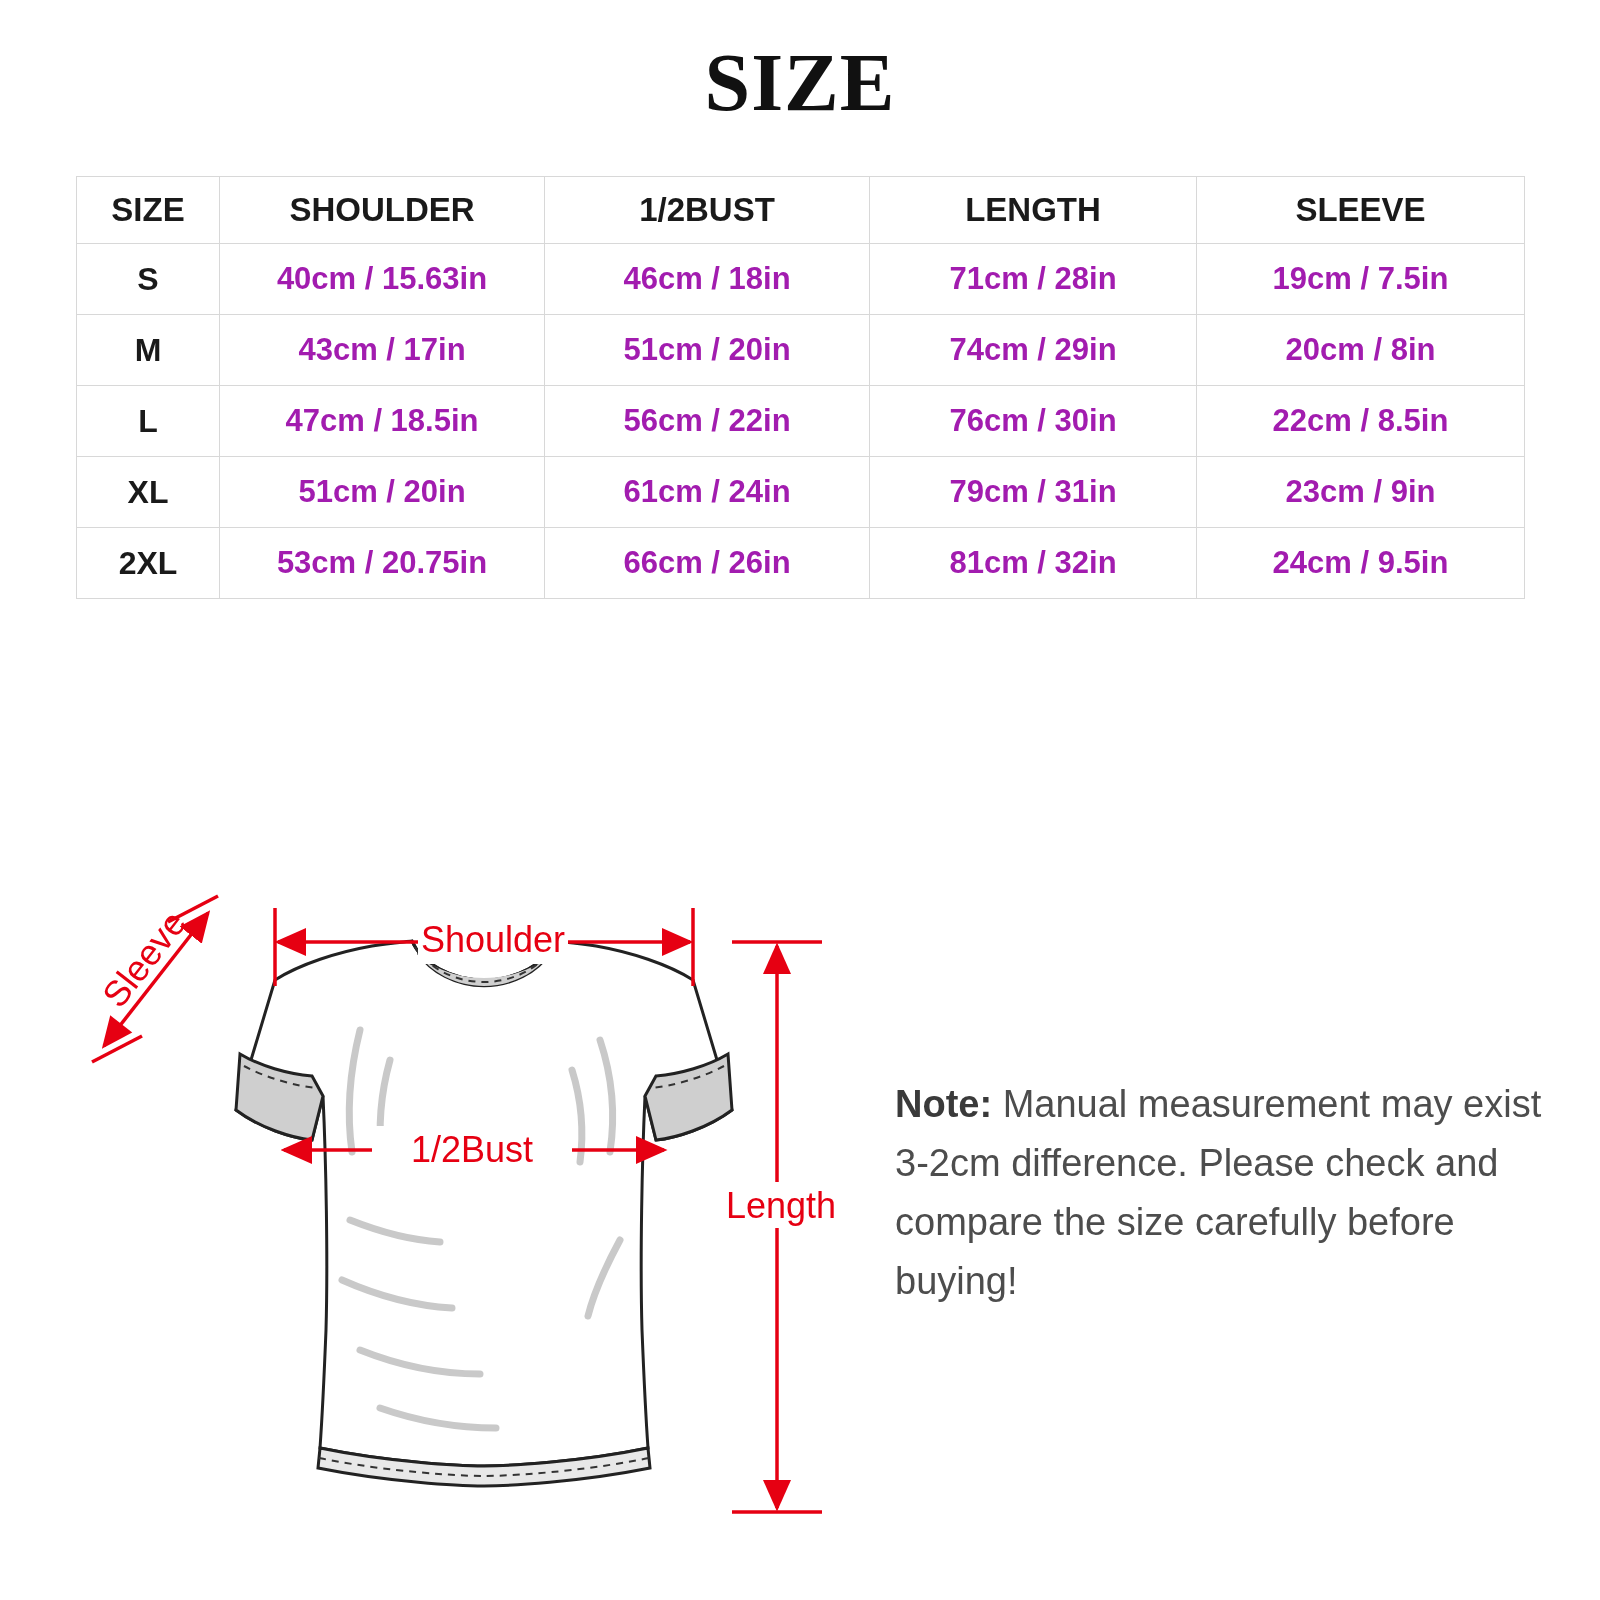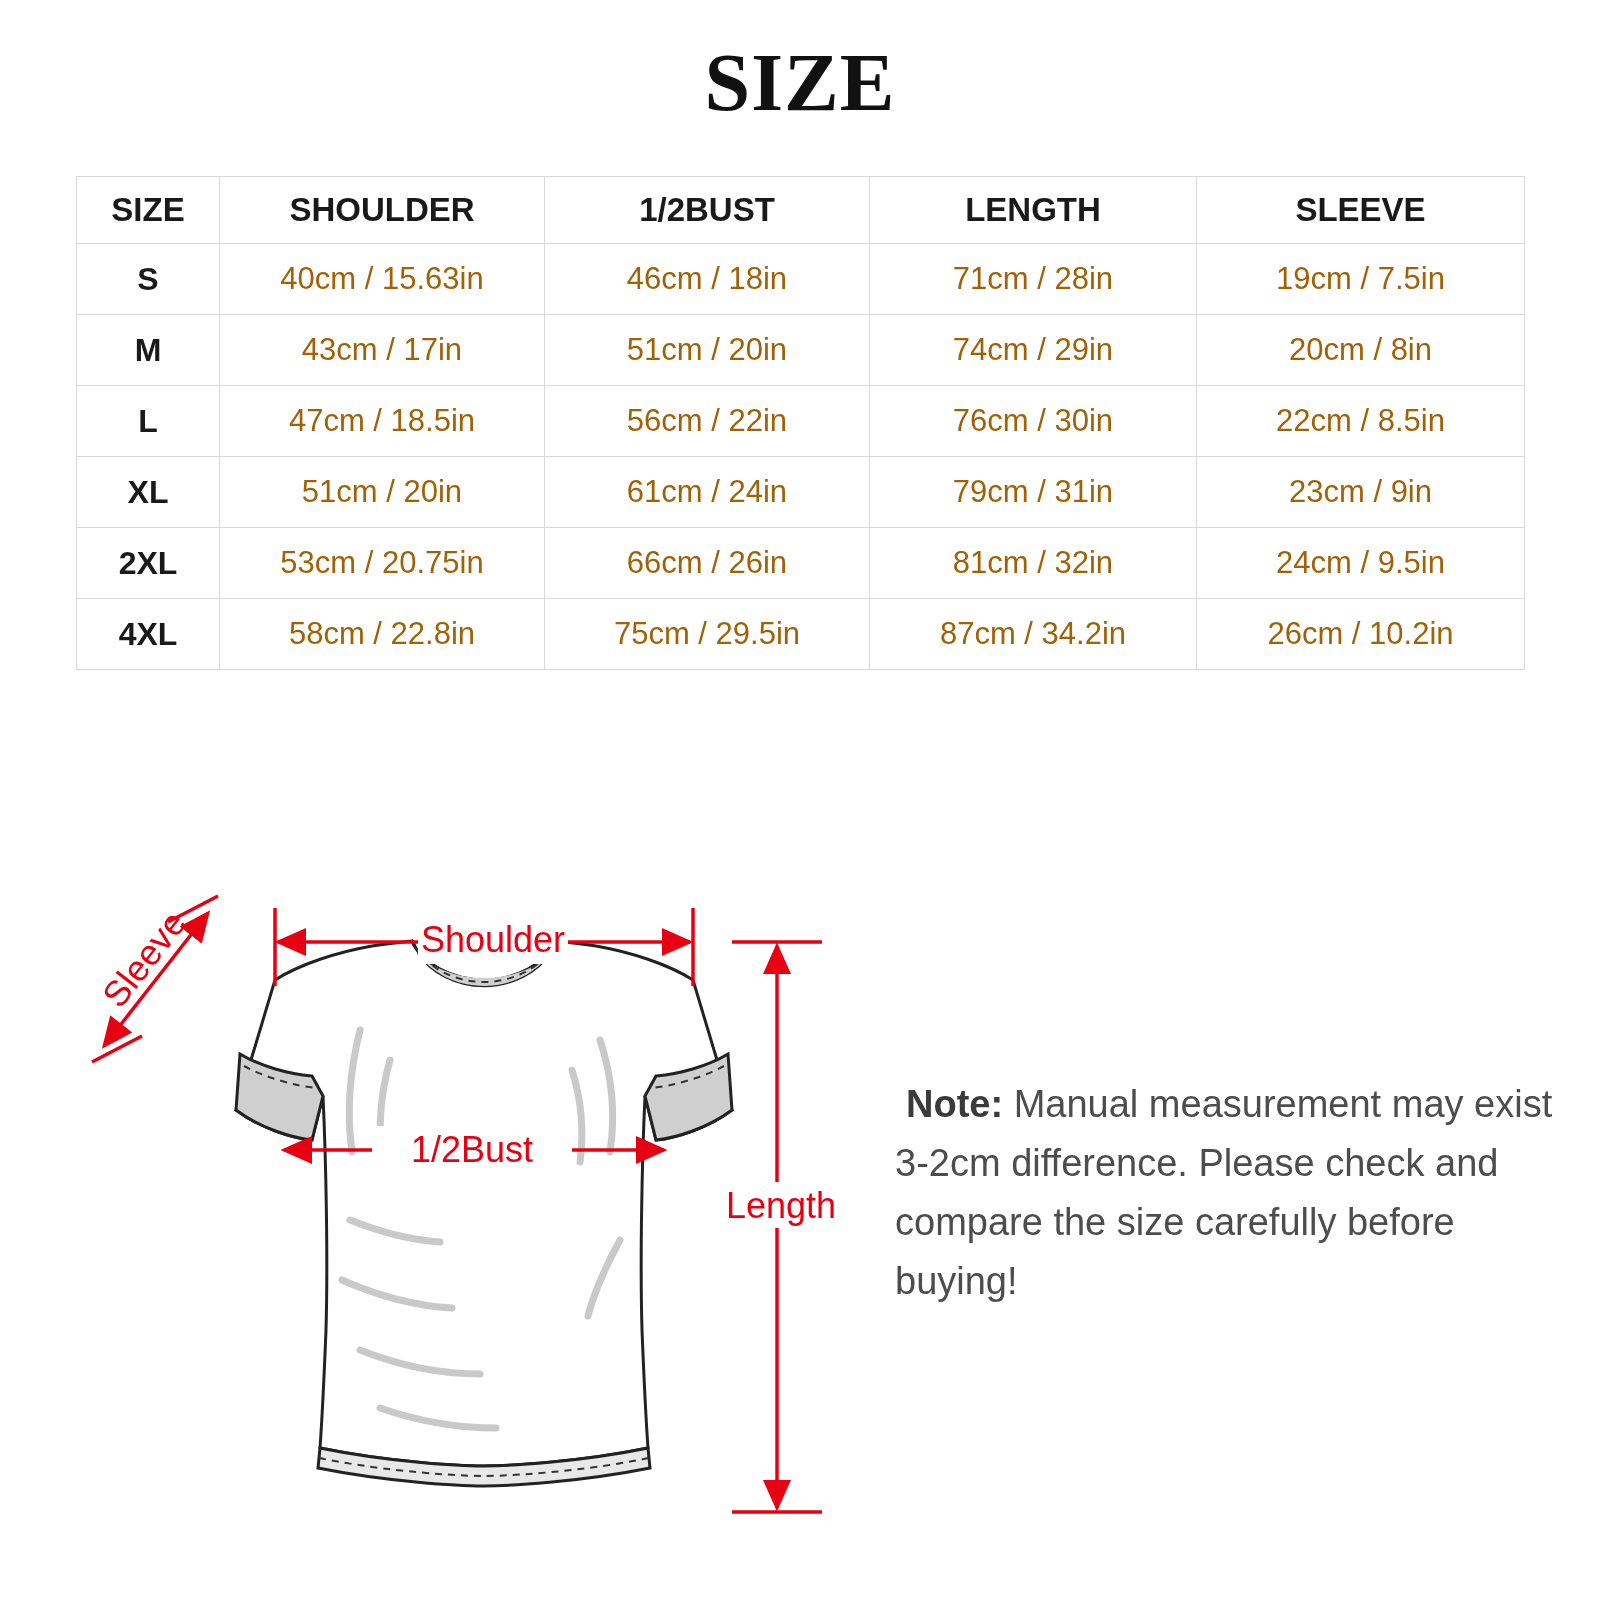--- a/index.html
+++ b/index.html
@@ -59,8 +59,8 @@
   }
   #size-table td.val {
     font-size: 31px;
-    color: #a16207;
-    font-weight: normal;
+    color: #a21caf;
+    font-weight: bold;
   }
   col.c-size { width: 143px; }
   col.c-shoulder { width: 325px; }

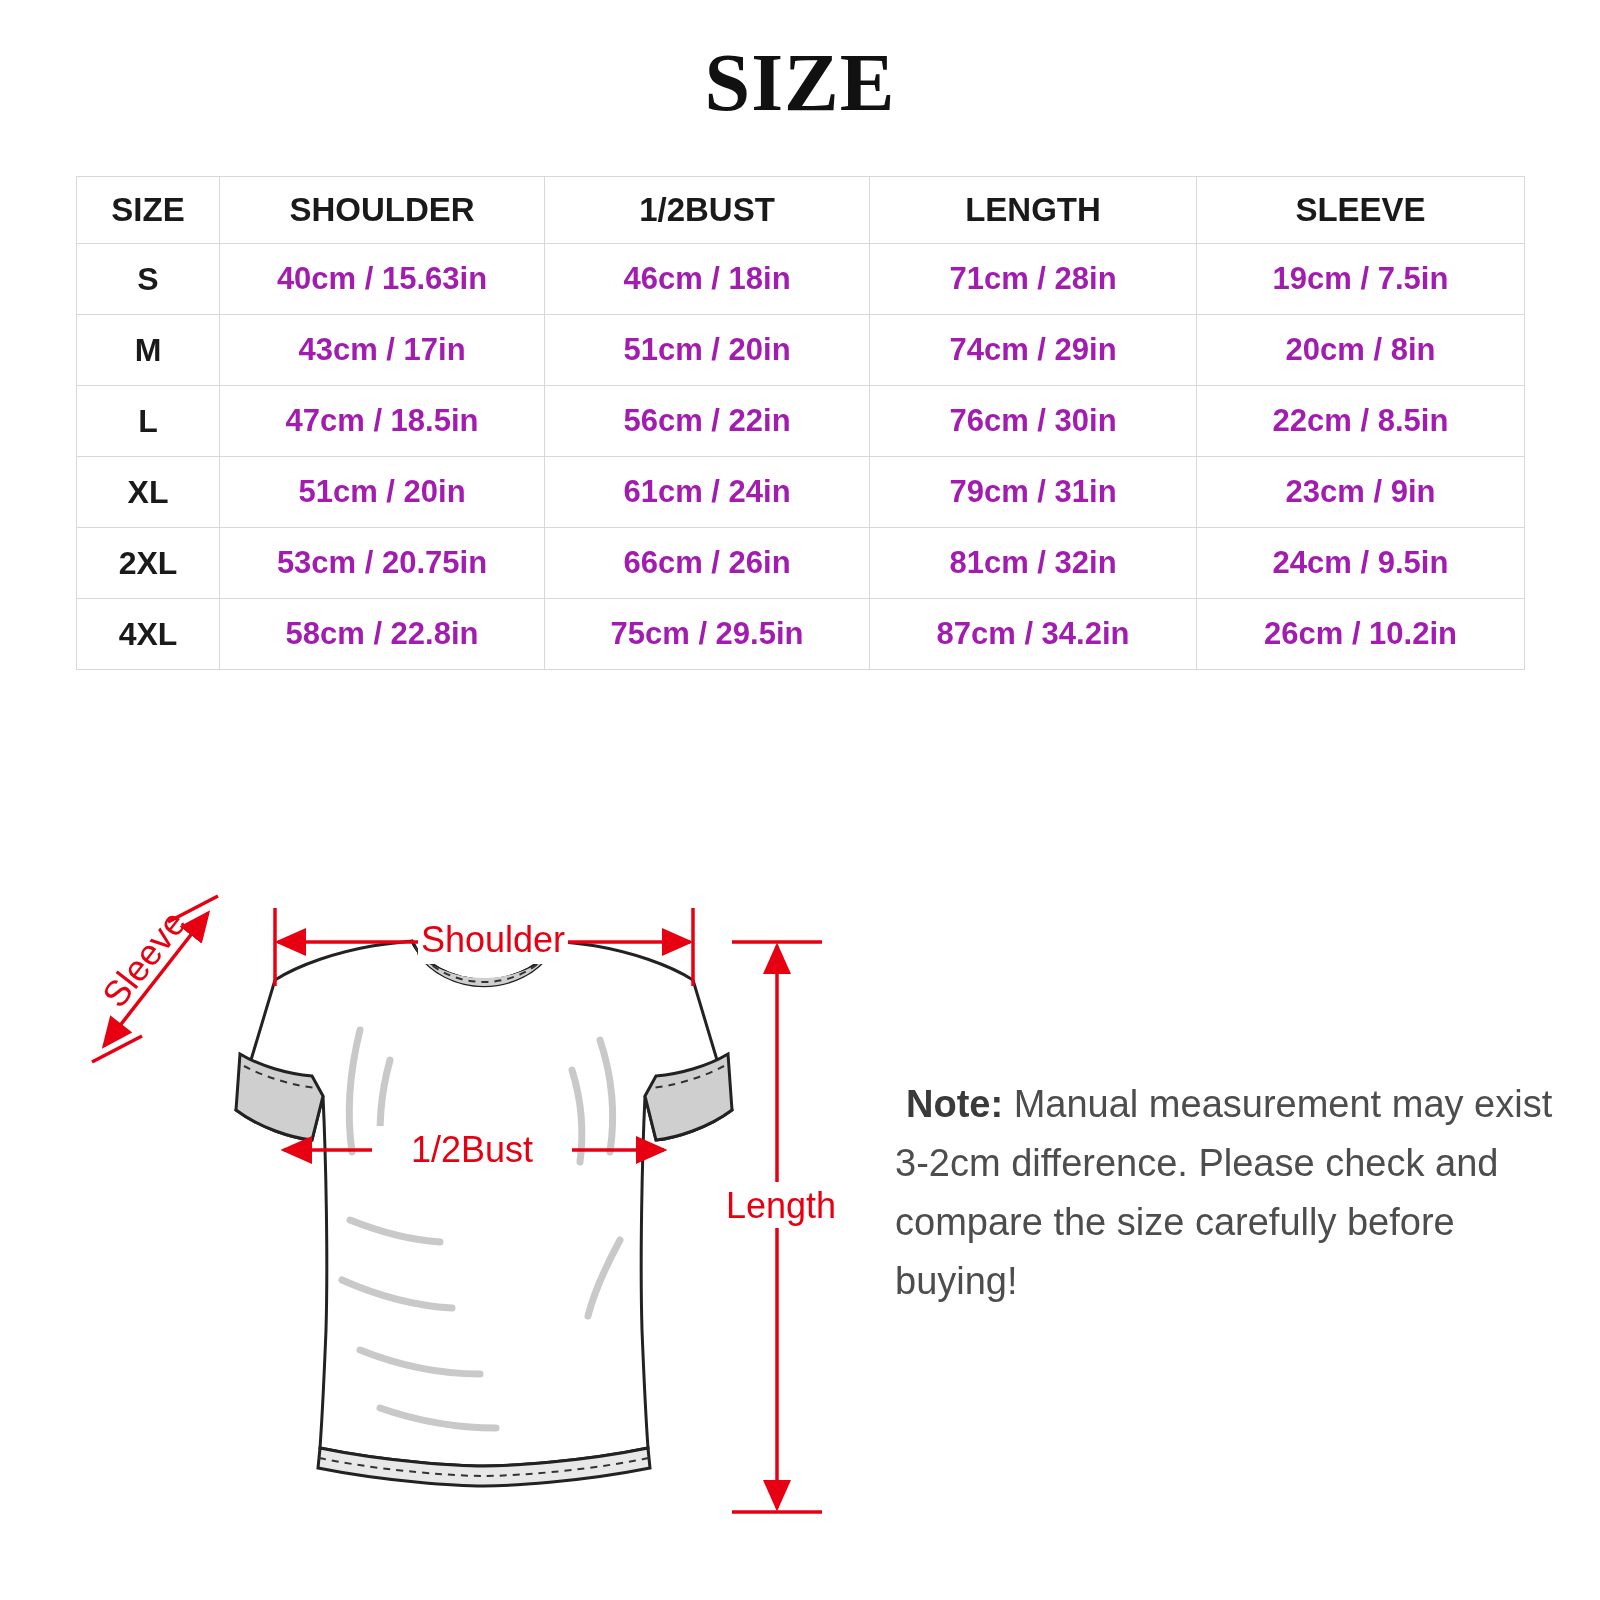--- a/index.html
+++ b/index.html
@@ -151,13 +151,6 @@
       <td class="val">66cm / 26in</td>
       <td class="val">81cm / 32in</td>
       <td class="val">24cm / 9.5in</td>
-    </tr>
-    <tr>
-      <td class="size-col">4XL</td>
-      <td class="val">58cm / 22.8in</td>
-      <td class="val">75cm / 29.5in</td>
-      <td class="val">87cm / 34.2in</td>
-      <td class="val">26cm / 10.2in</td>
     </tr>
   </tbody>
 </table>

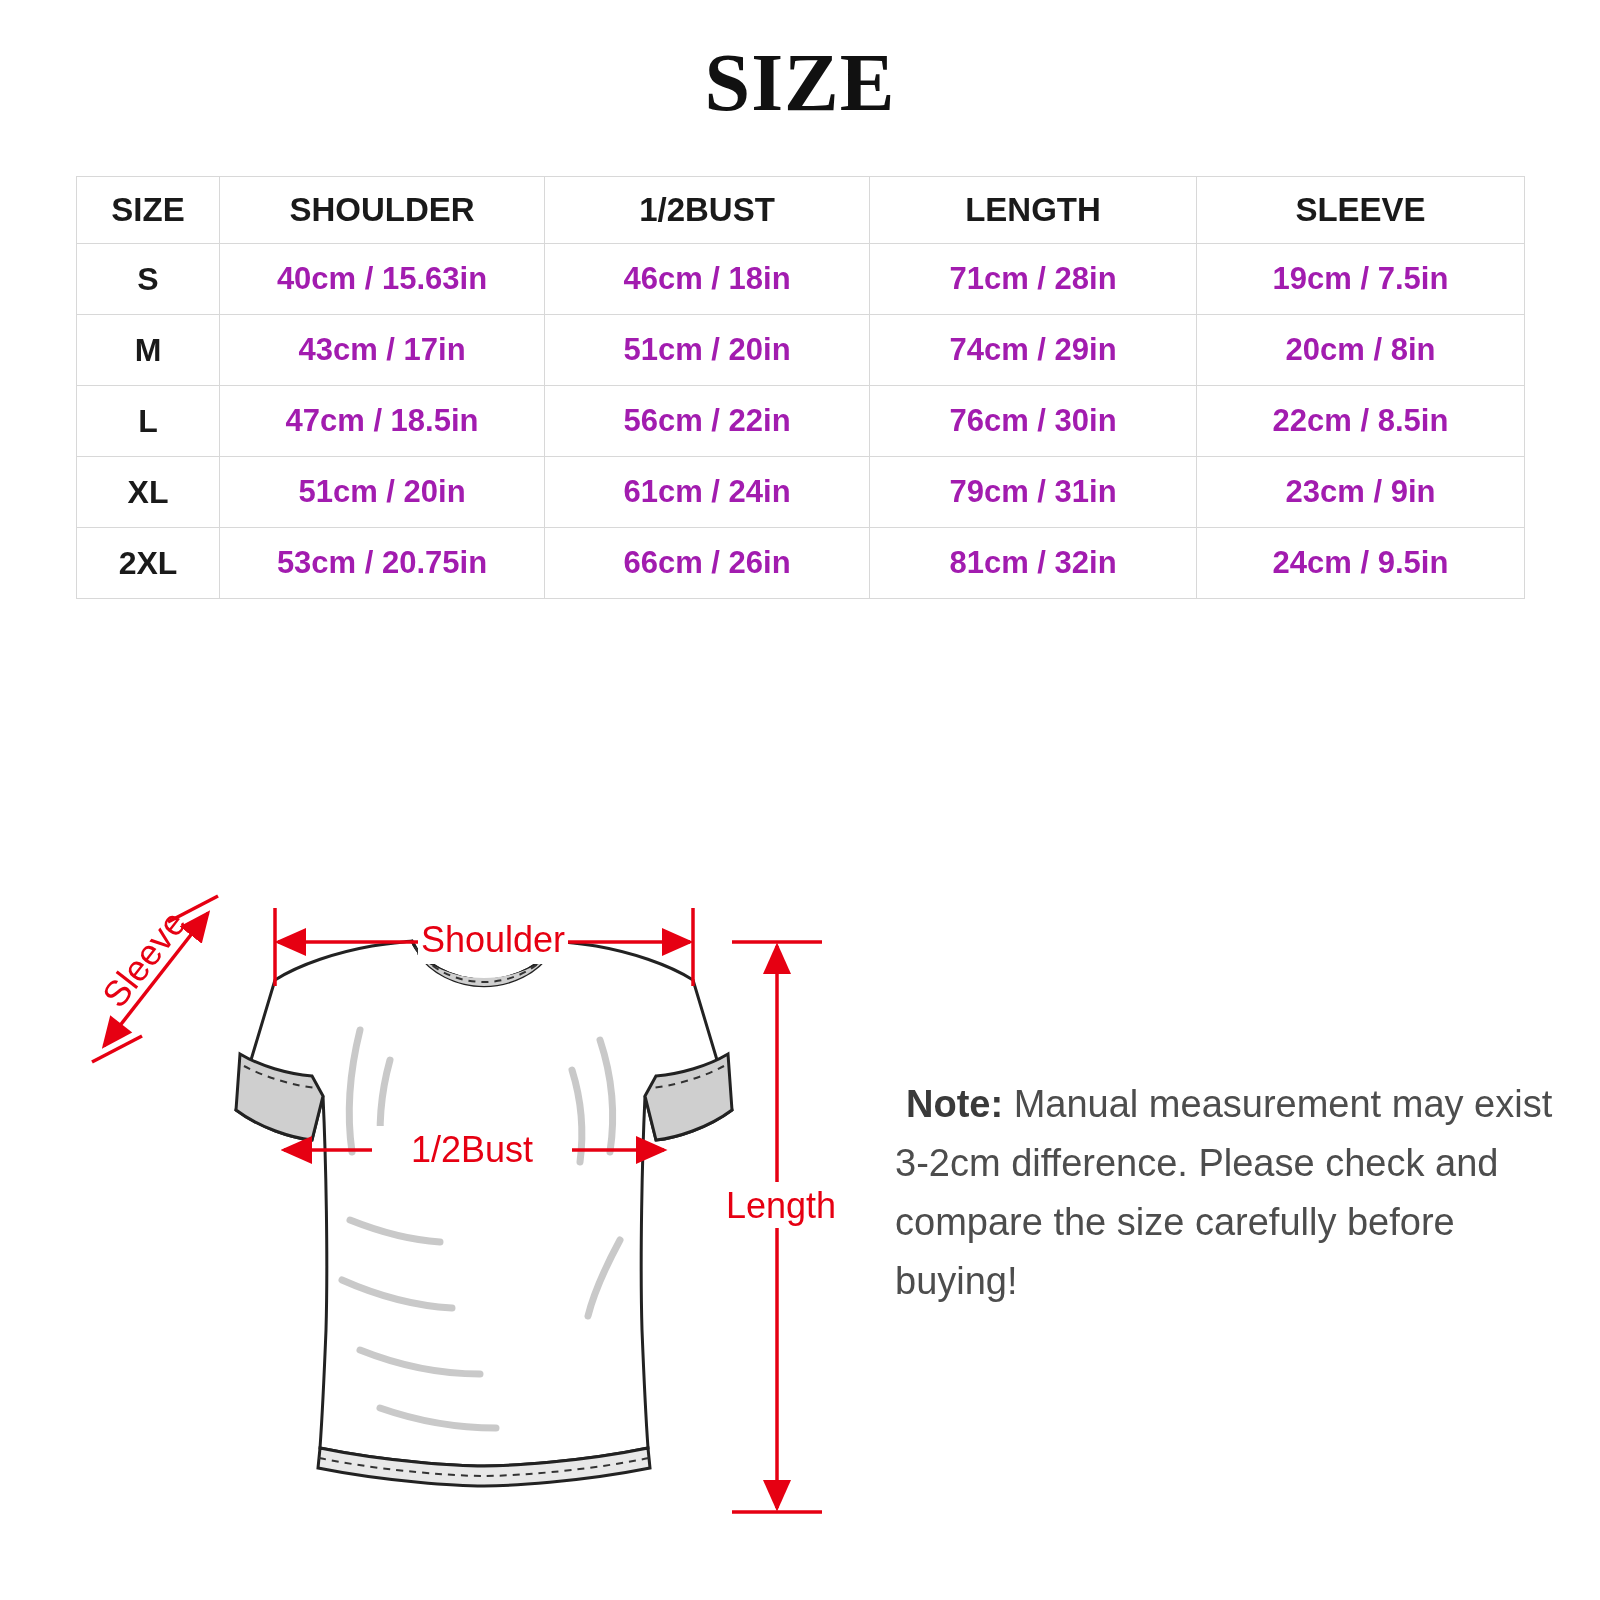--- a/index.html
+++ b/index.html
@@ -91,7 +91,6 @@
   #note .note-label {
     font-weight: bold;
     color: #3a3a3a;
-    margin-left: 11px;
   }
 </style>
 </head>

